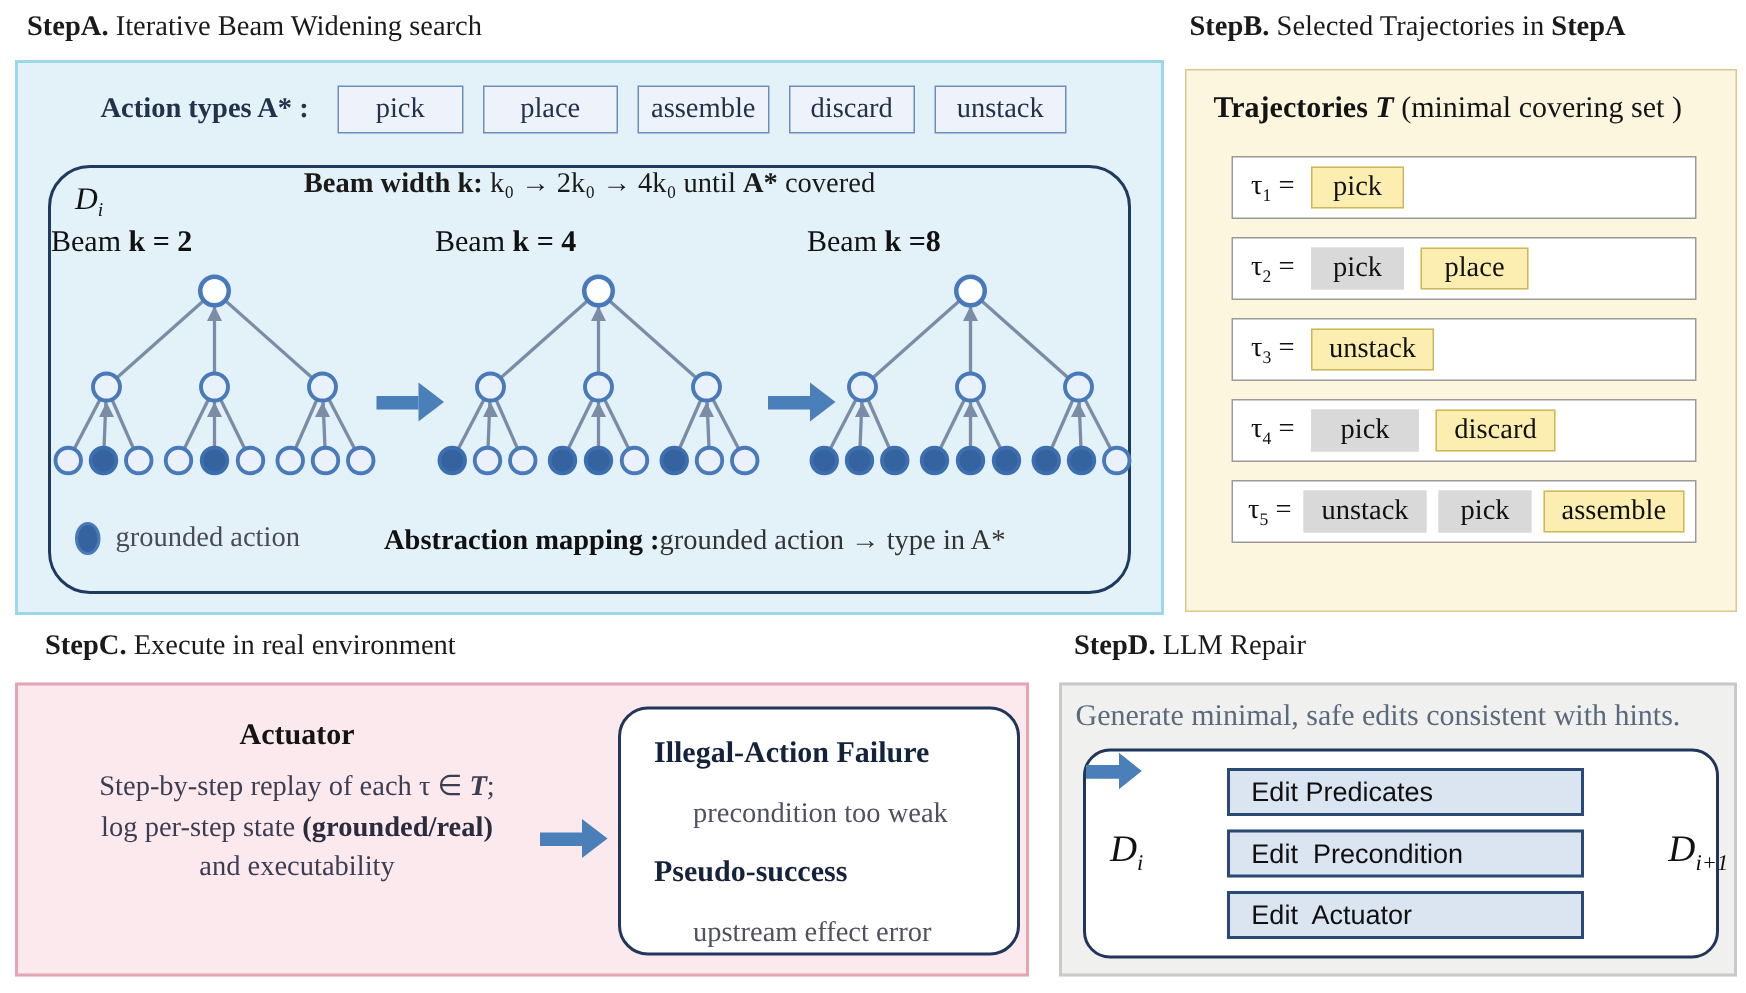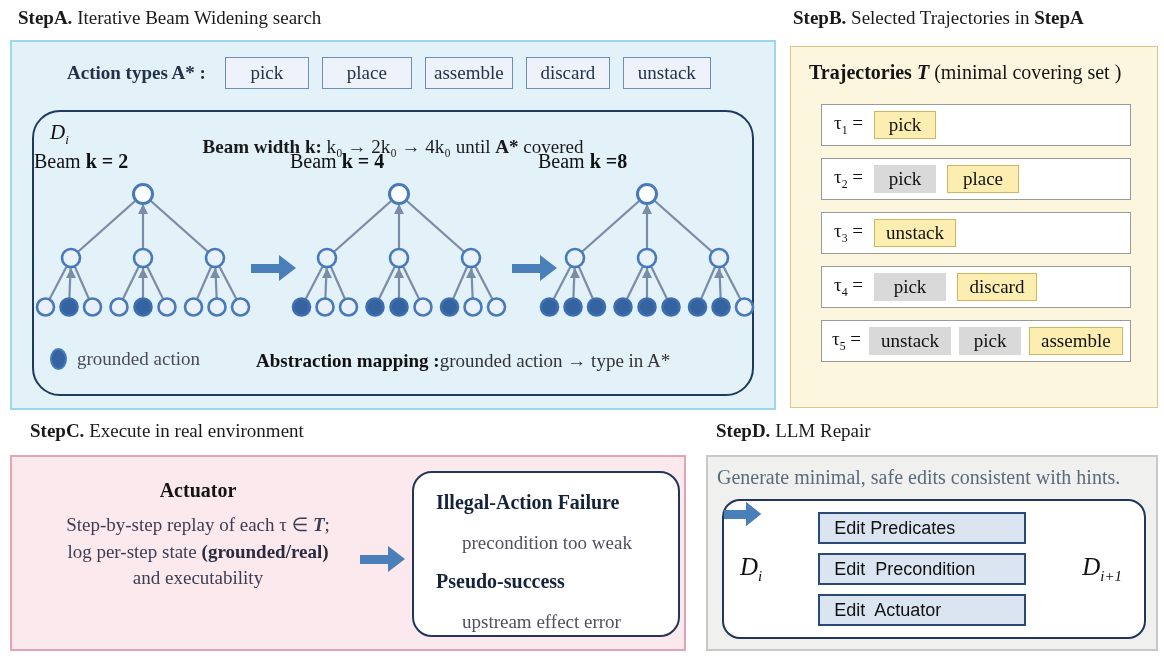--- a/index.html
+++ b/index.html
@@ -23,7 +23,7 @@
     border:2.5px solid #1e3a5e; border-radius:28px; }
   .domain-label { position:absolute; left:16px; top:8px; font-style:italic; font-size:21px; }
   .domain-label sub { font-size:0.62em; font-style:italic; }
-  .beam-header { position:absolute; left:0; right:0; top:24px; text-align:center; font-size:19px; color:#1a1a1a; }
+  .beam-header { position:absolute; left:0; right:0; top:0; text-align:center; font-size:19px; color:#1a1a1a; }
   .tree-col { position:absolute; width:218px; top:38px; }
   .tree-title { font-size:20px; margin-bottom:8px; }
   .tree-title b { font-weight:bold; }

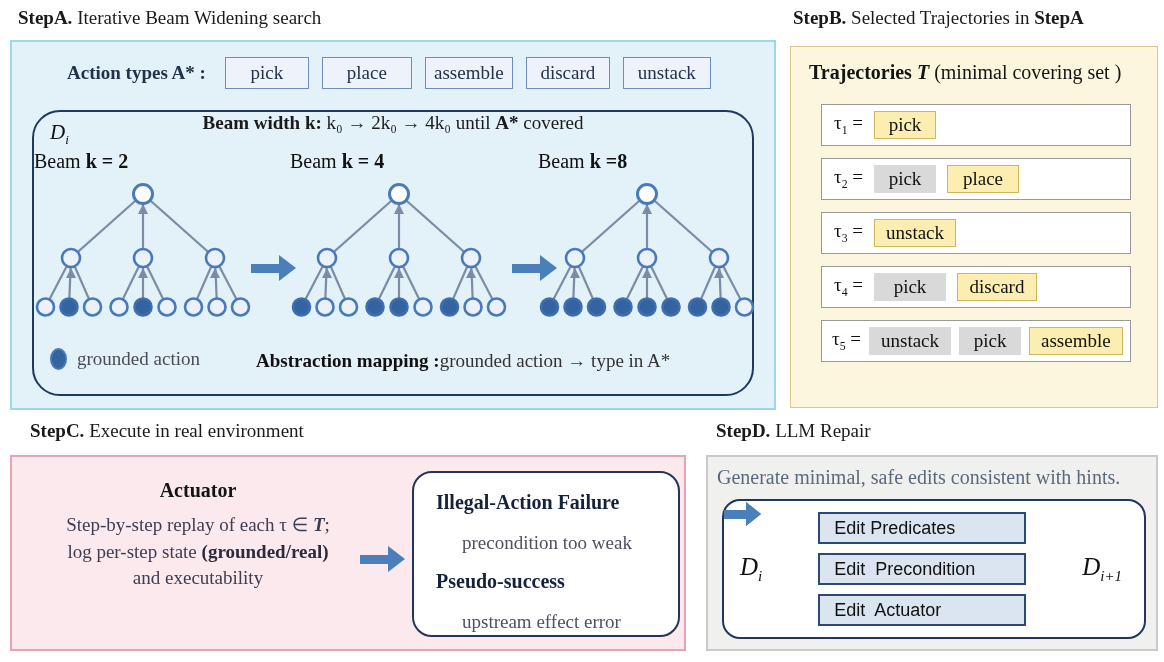--- a/index.html
+++ b/index.html
@@ -80,7 +80,7 @@
   .dsym { font-size:25px; font-style:italic; white-space:nowrap; }
   .dsym sub { font-size:0.6em; font-style:italic; }
   .editsD { display:flex; flex-direction:column; gap:9px; margin:0 6px; }
-  .edit-box { width:208px; height:32px; background:#dbe5f1; border:2px solid #2a4a75;
+  .edit-box { width:238px; height:32px; background:#dbe5f1; border:2px solid #2a4a75;
     font-family:"Liberation Sans", sans-serif; font-size:18px; color:#101010;
     display:flex; align-items:center; padding-left:14px; white-space:pre; }
   .innerD .big-arrow { position:static; flex:none; }

